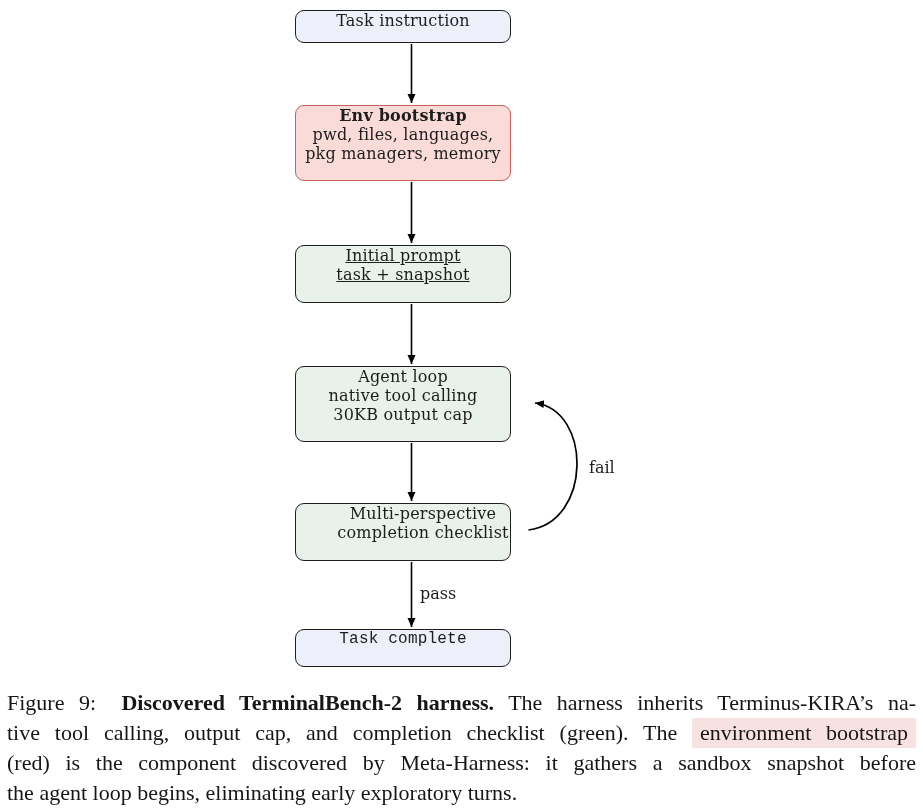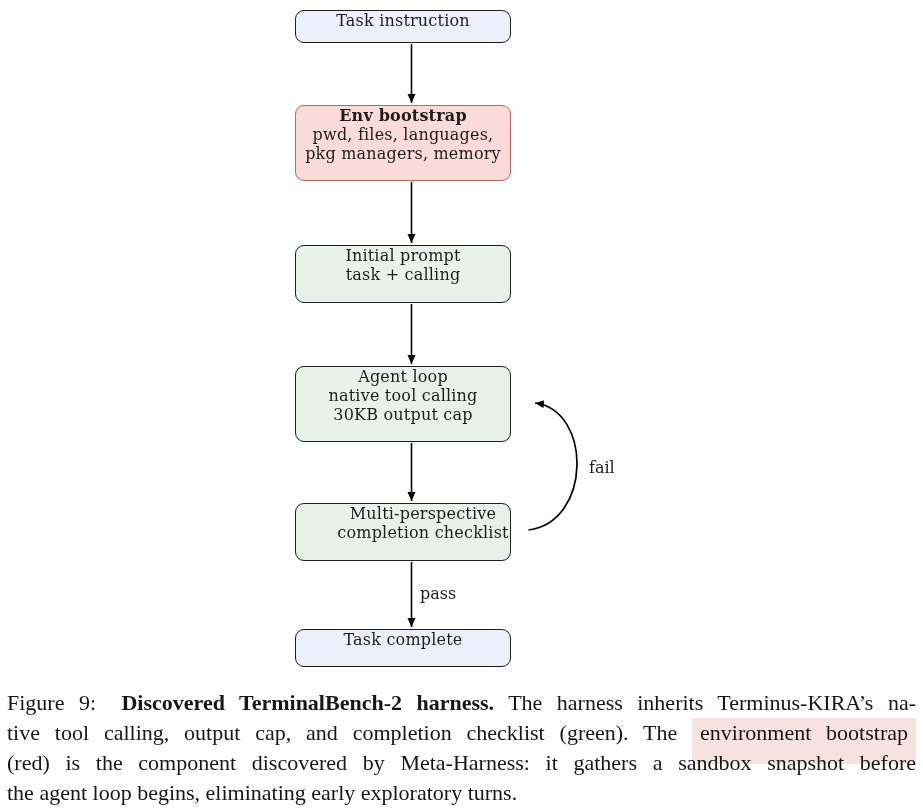--- a/index.html
+++ b/index.html
@@ -97,7 +97,7 @@
       <span class="nline">pkg managers, memory</span>
     </div>
 
-    <div class="node green" style="top:245px; height:58px;">
+    <div class="node green" style="top:245px; height:58px;text-decoration:underline;">
       <span class="nline">Initial prompt</span>
       <span class="nline">task + calling</span>
     </div>

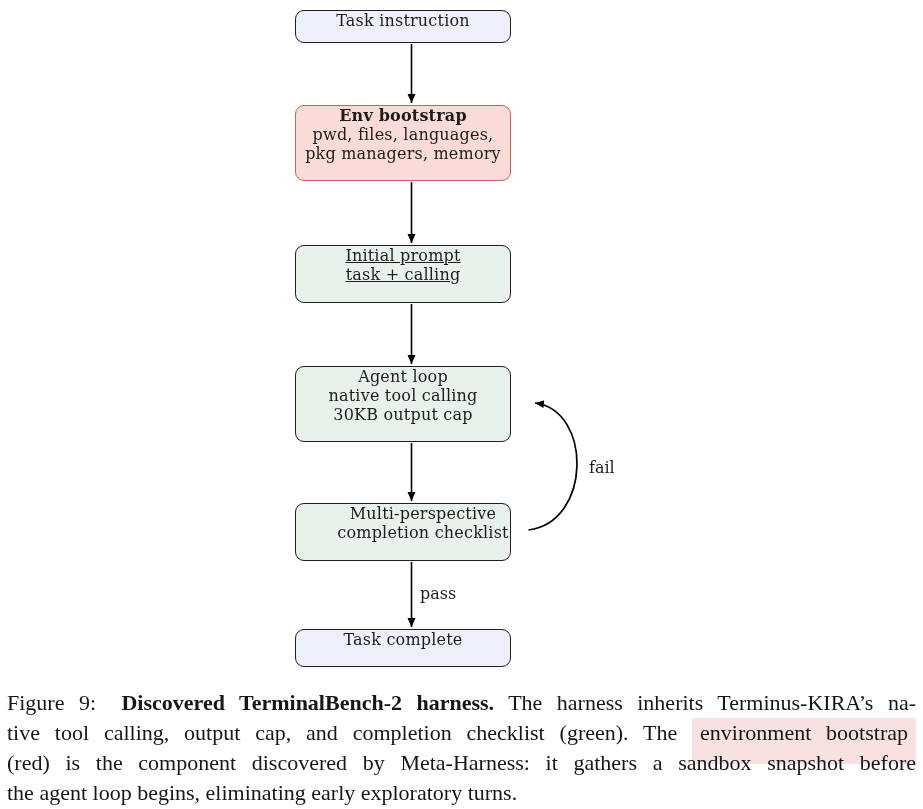--- a/index.html
+++ b/index.html
@@ -99,7 +99,7 @@
 
     <div class="node green" style="top:245px; height:58px;text-decoration:underline;">
       <span class="nline">Initial prompt</span>
-      <span class="nline">task + calling</span>
+      <span class="nline">task + snapshot</span>
     </div>
 
     <div class="node green" style="top:366px; height:76px;">

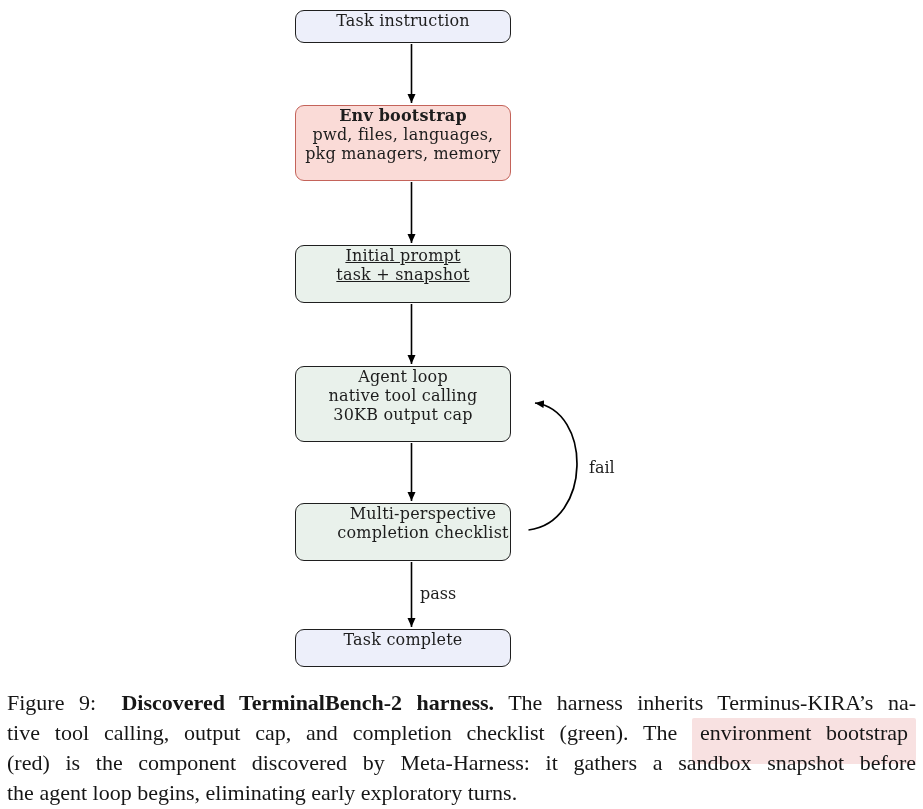--- a/index.html
+++ b/index.html
@@ -113,7 +113,7 @@
       <span class="nline">completion checklist</span>
     </div>
 
-    <div class="node neutral" style="top:629px; height:38px;">
+    <div class="node neutral" style="top:629px; height:38px;font-family:Liberation Mono, monospace;">
       <span class="nline">Task complete</span>
     </div>
 

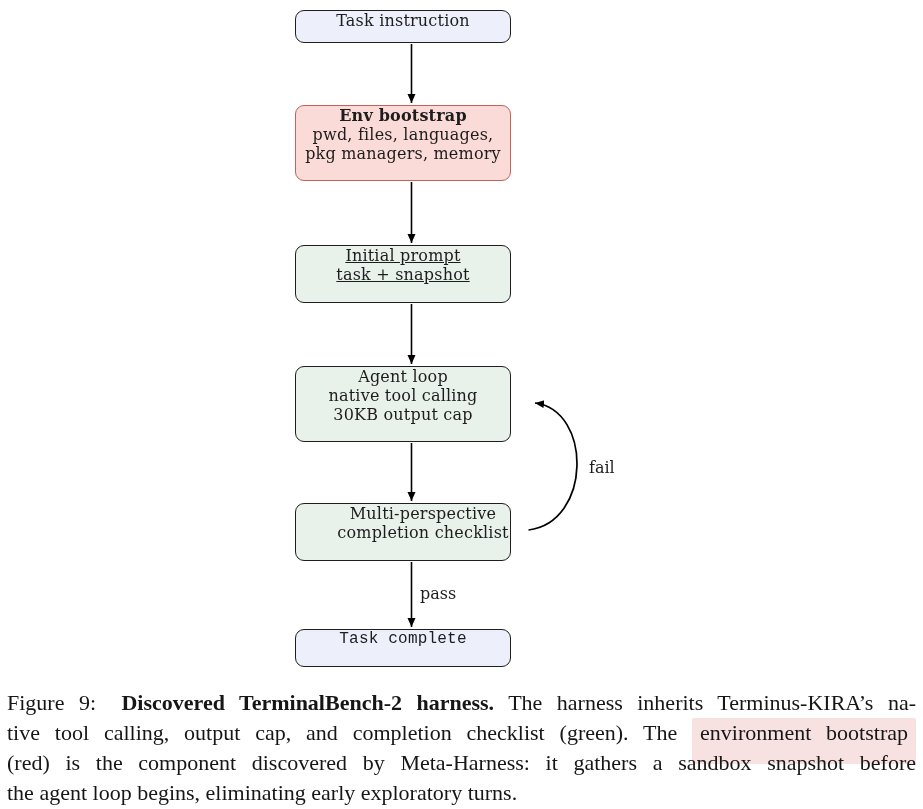--- a/index.html
+++ b/index.html
@@ -62,7 +62,7 @@
   .cap-bold { font-weight: bold; margin-left: 11px; }
   .cap-highlight {
     background: #f8e1e1;
-    padding: 2px 8px 19px 8px;
+    padding: 2px 8px 3px 8px;
     border-radius: 2px;
   }
 </style>

